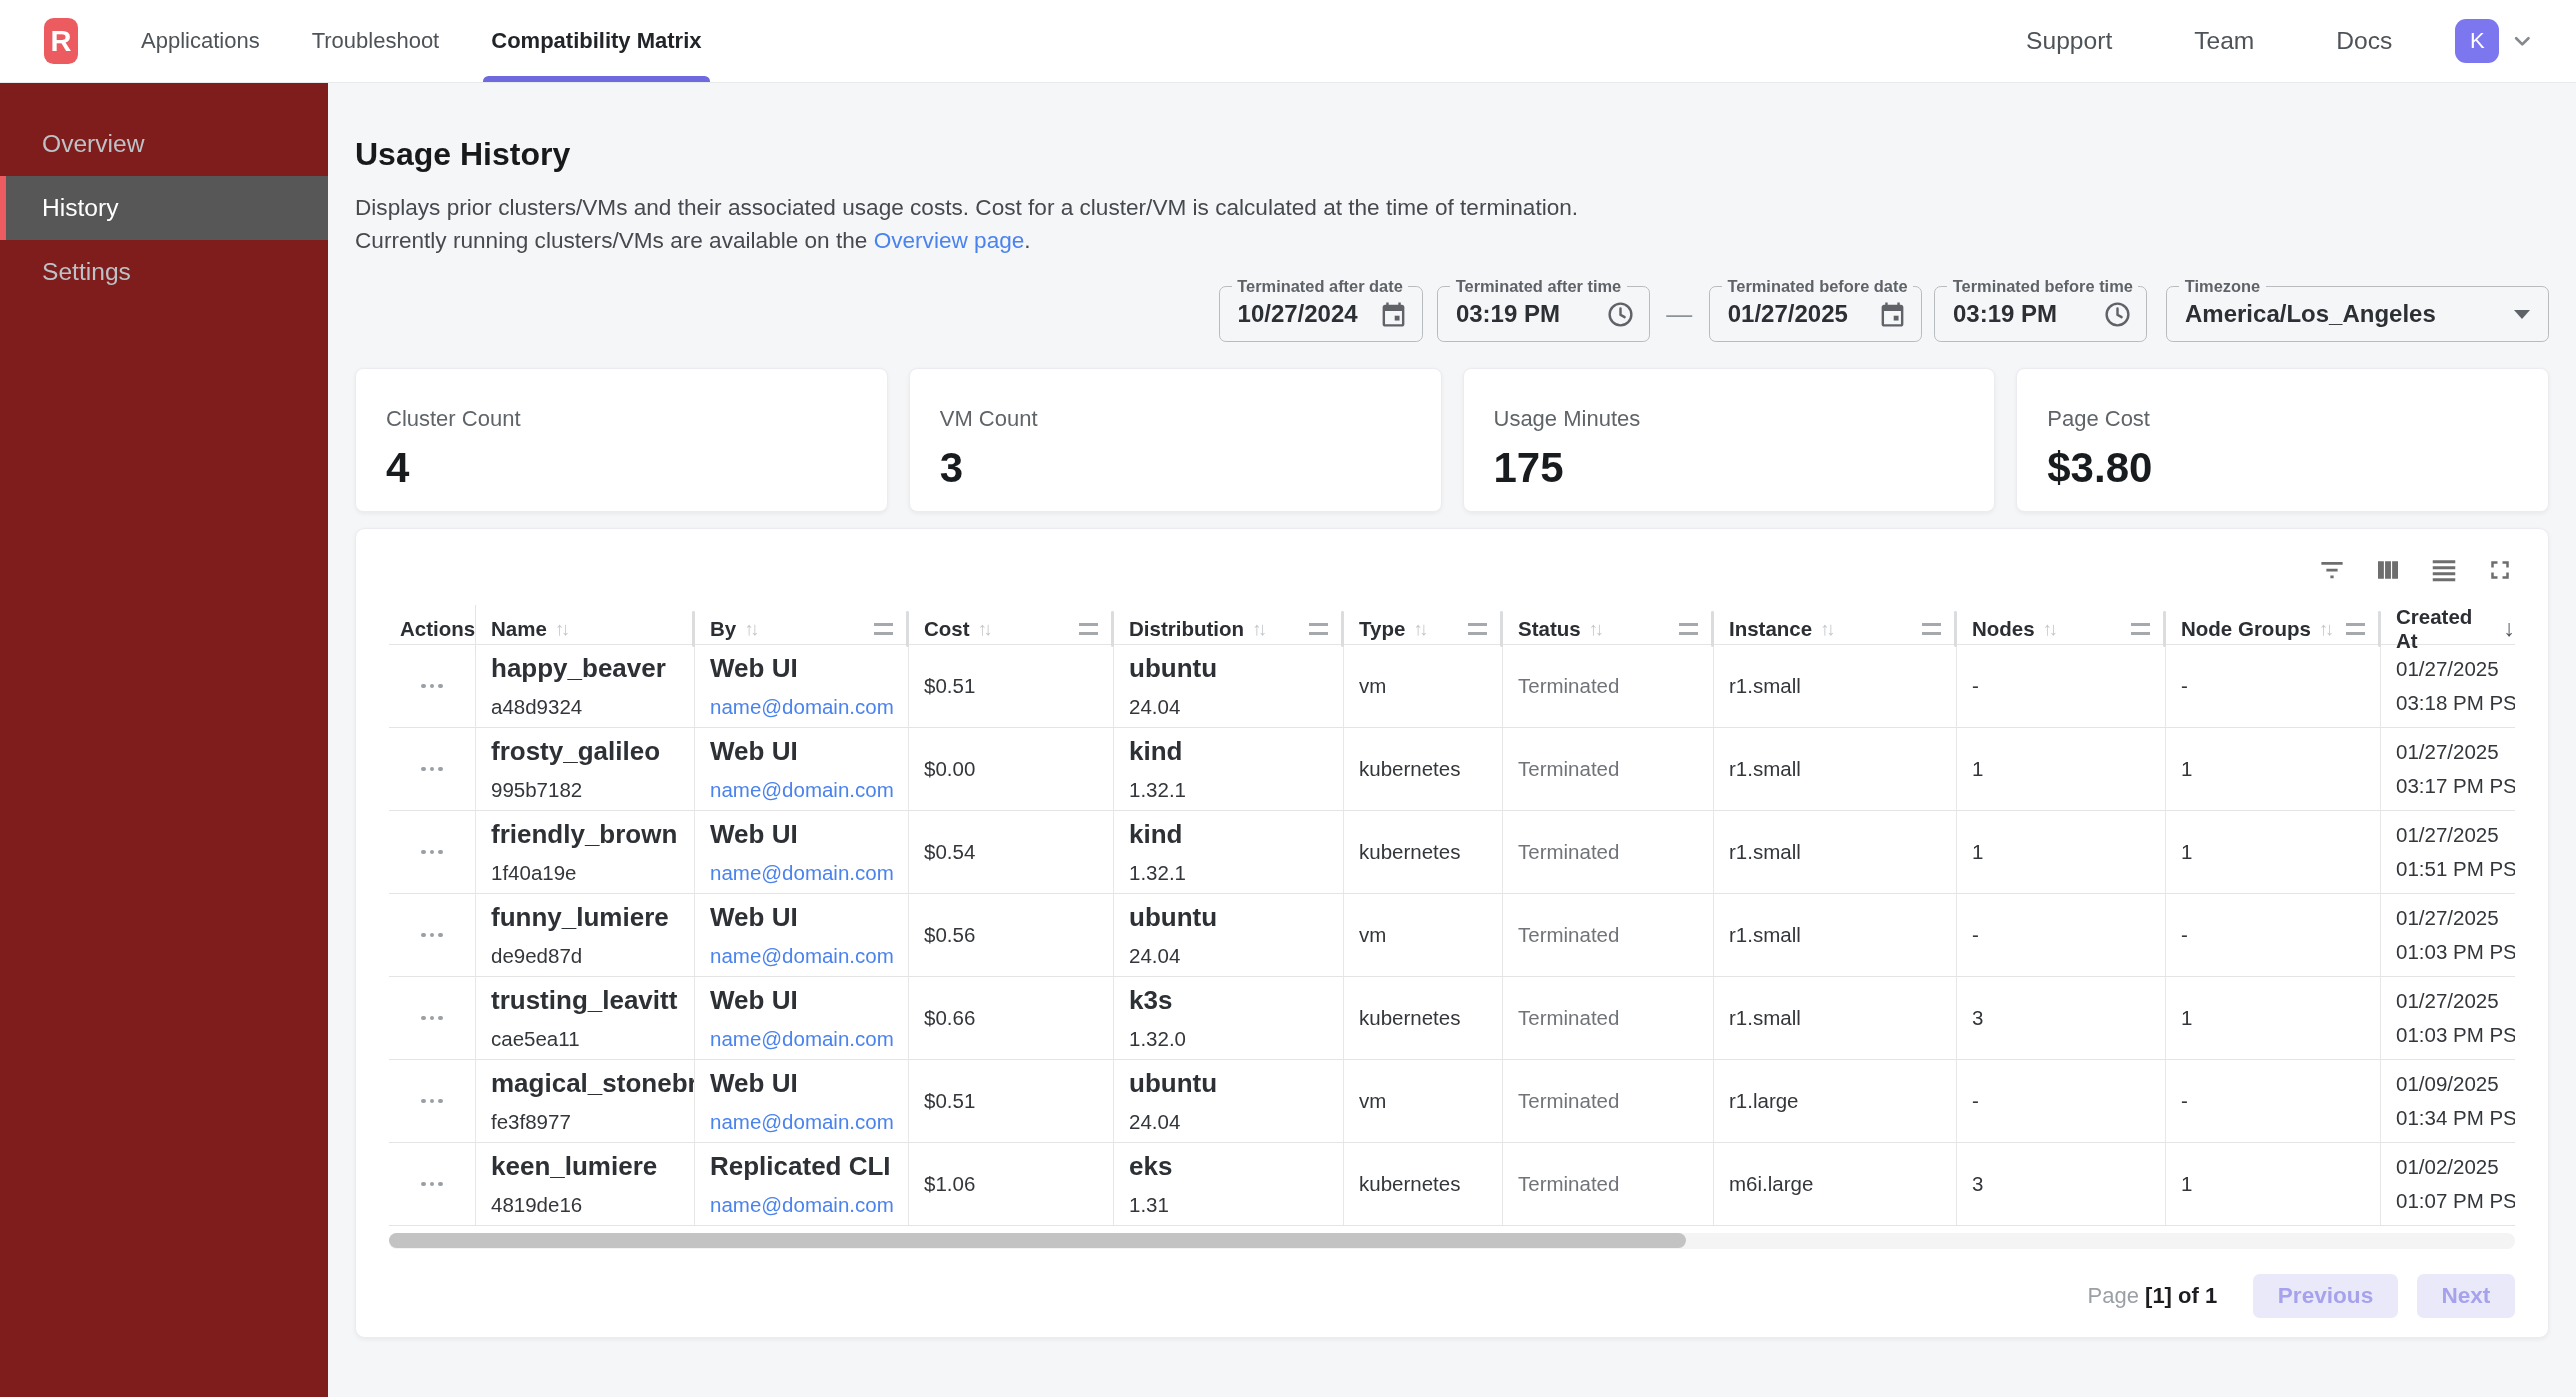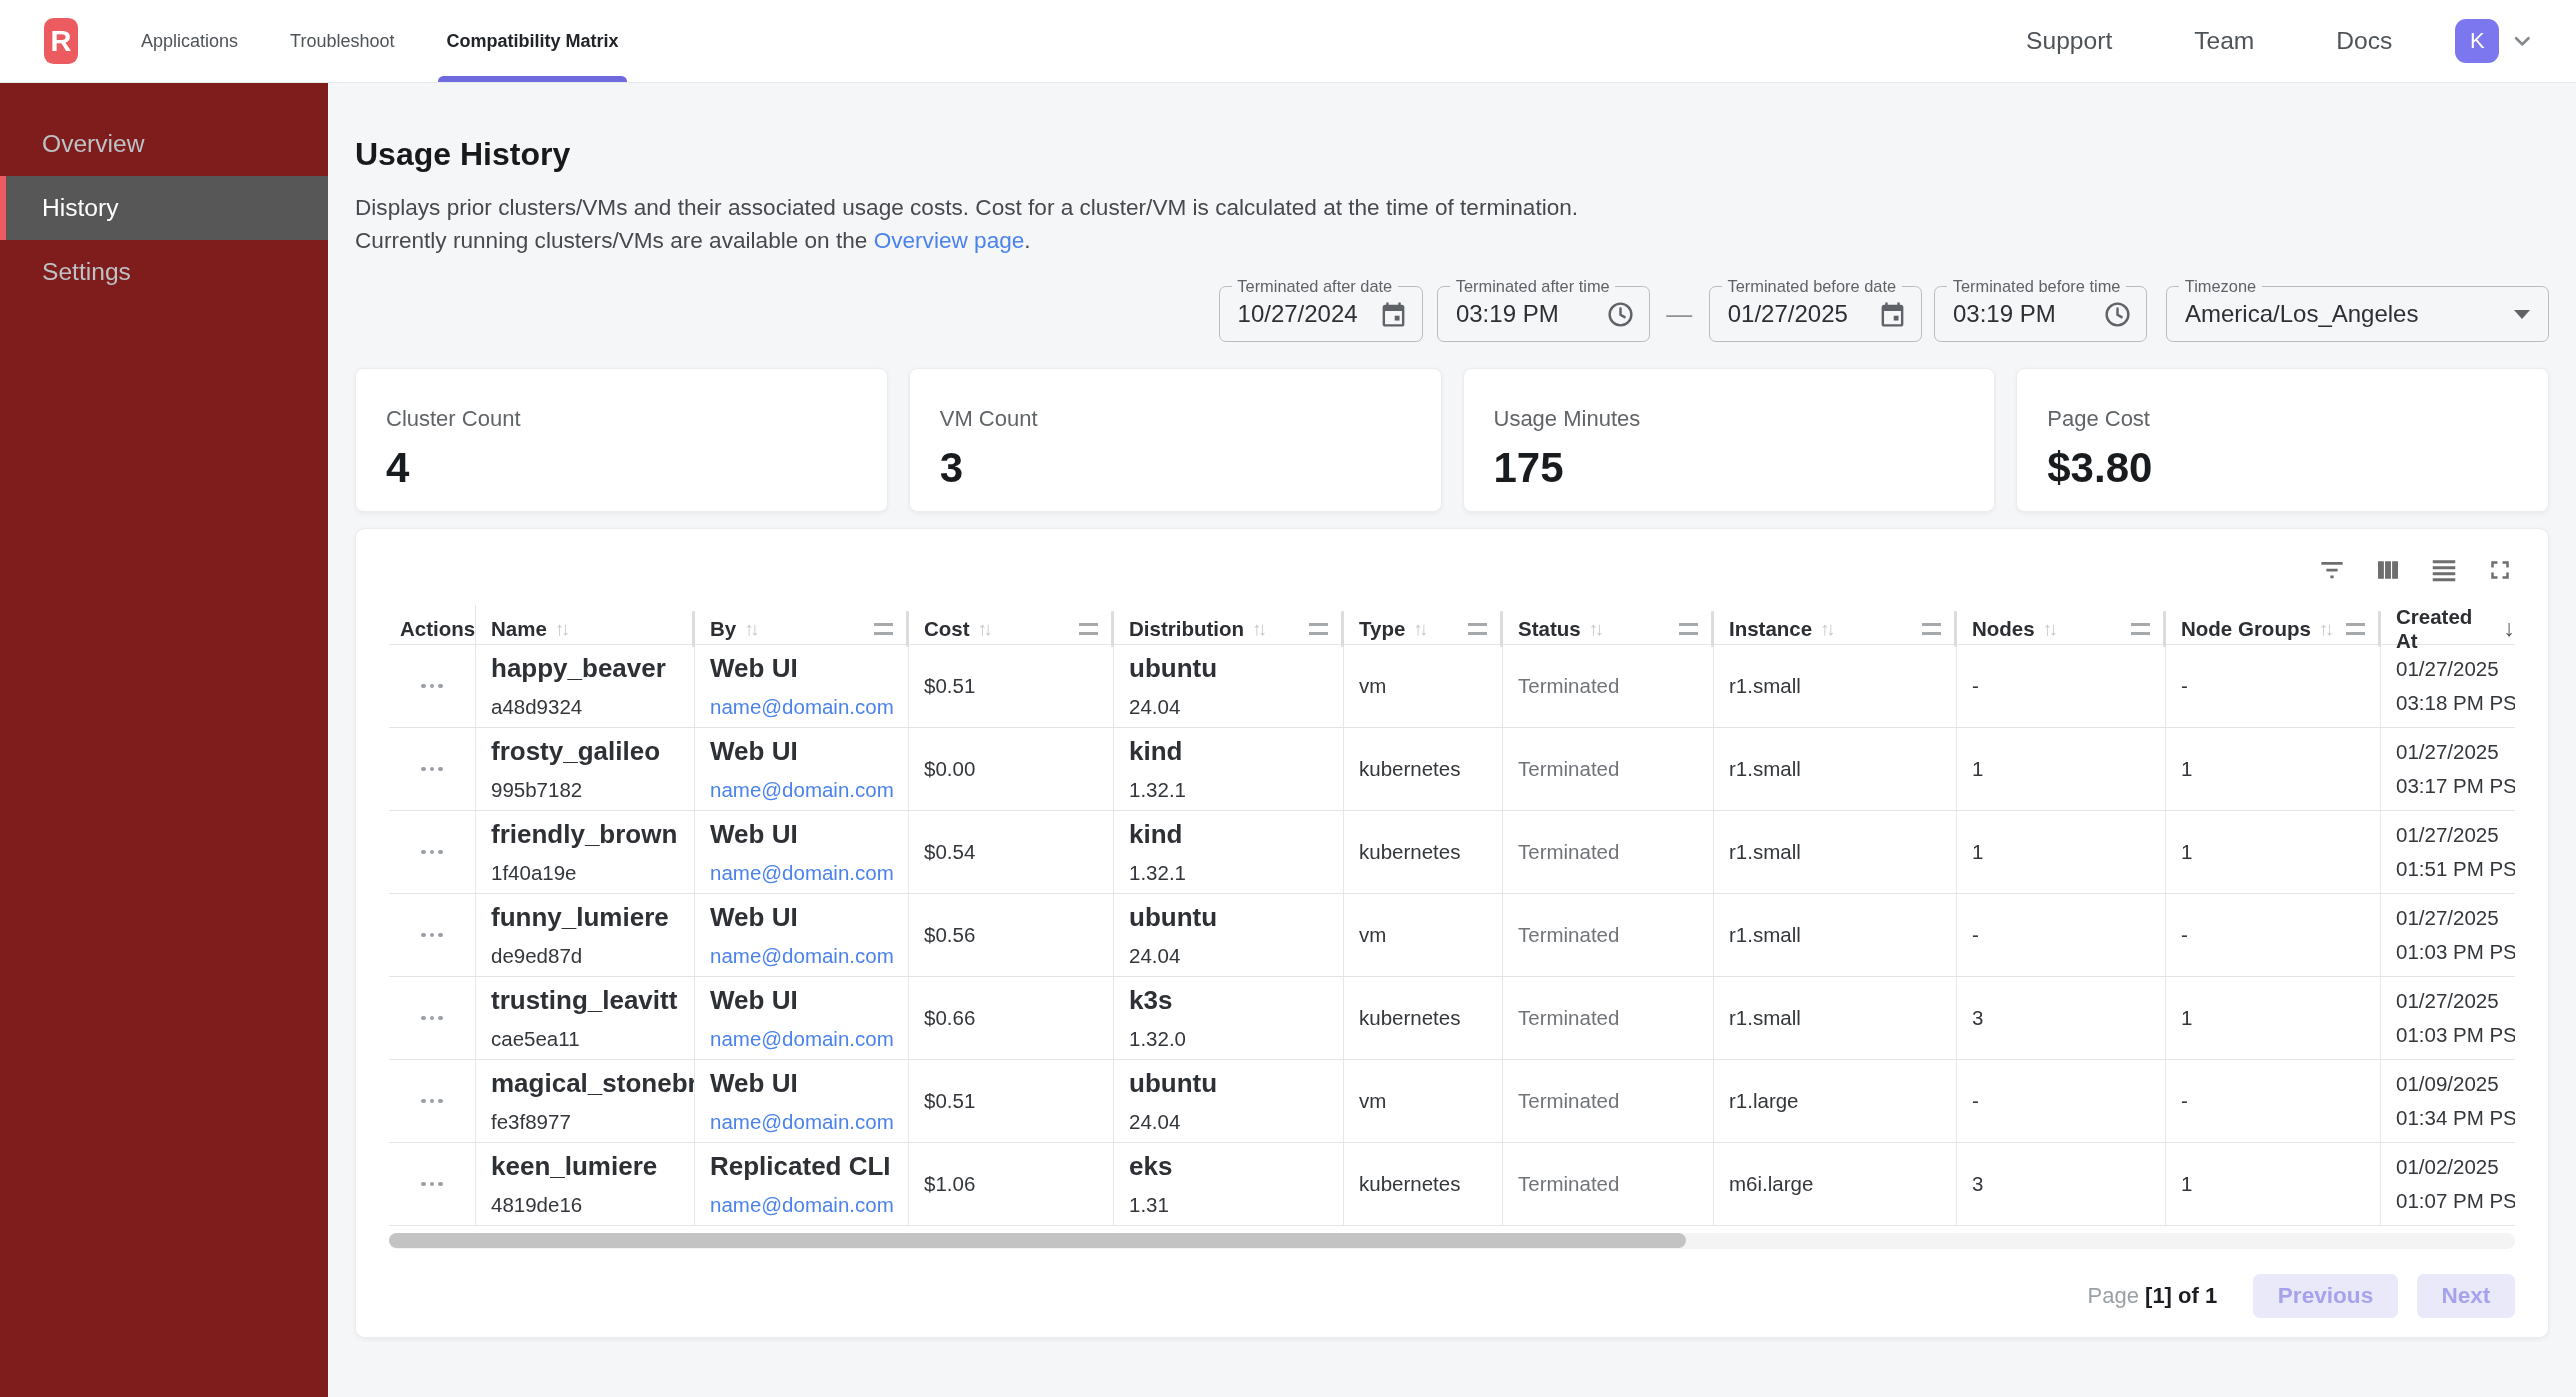--- a/index.html
+++ b/index.html
@@ -13,7 +13,7 @@
           display:flex; align-items:center; justify-content:center; font-weight:700; font-size:29px;
           margin-left:44px; flex:0 0 auto; }
   .nav-tabs { display:flex; margin-left:37px; height:100%; align-items:stretch; }
-  .nav-tab { position:relative; display:flex; align-items:center; padding:0 26px; font-size:18px;
+  .nav-tab { position:relative; display:flex; align-items:center; padding:0 26px; font-size:22px;
              color:#4e5358; cursor:pointer; }
   .nav-tab.active { font-weight:700; color:#212428; }
   .nav-tab.active::after { content:""; position:absolute; left:18px; right:18px; bottom:0; height:6.2px;

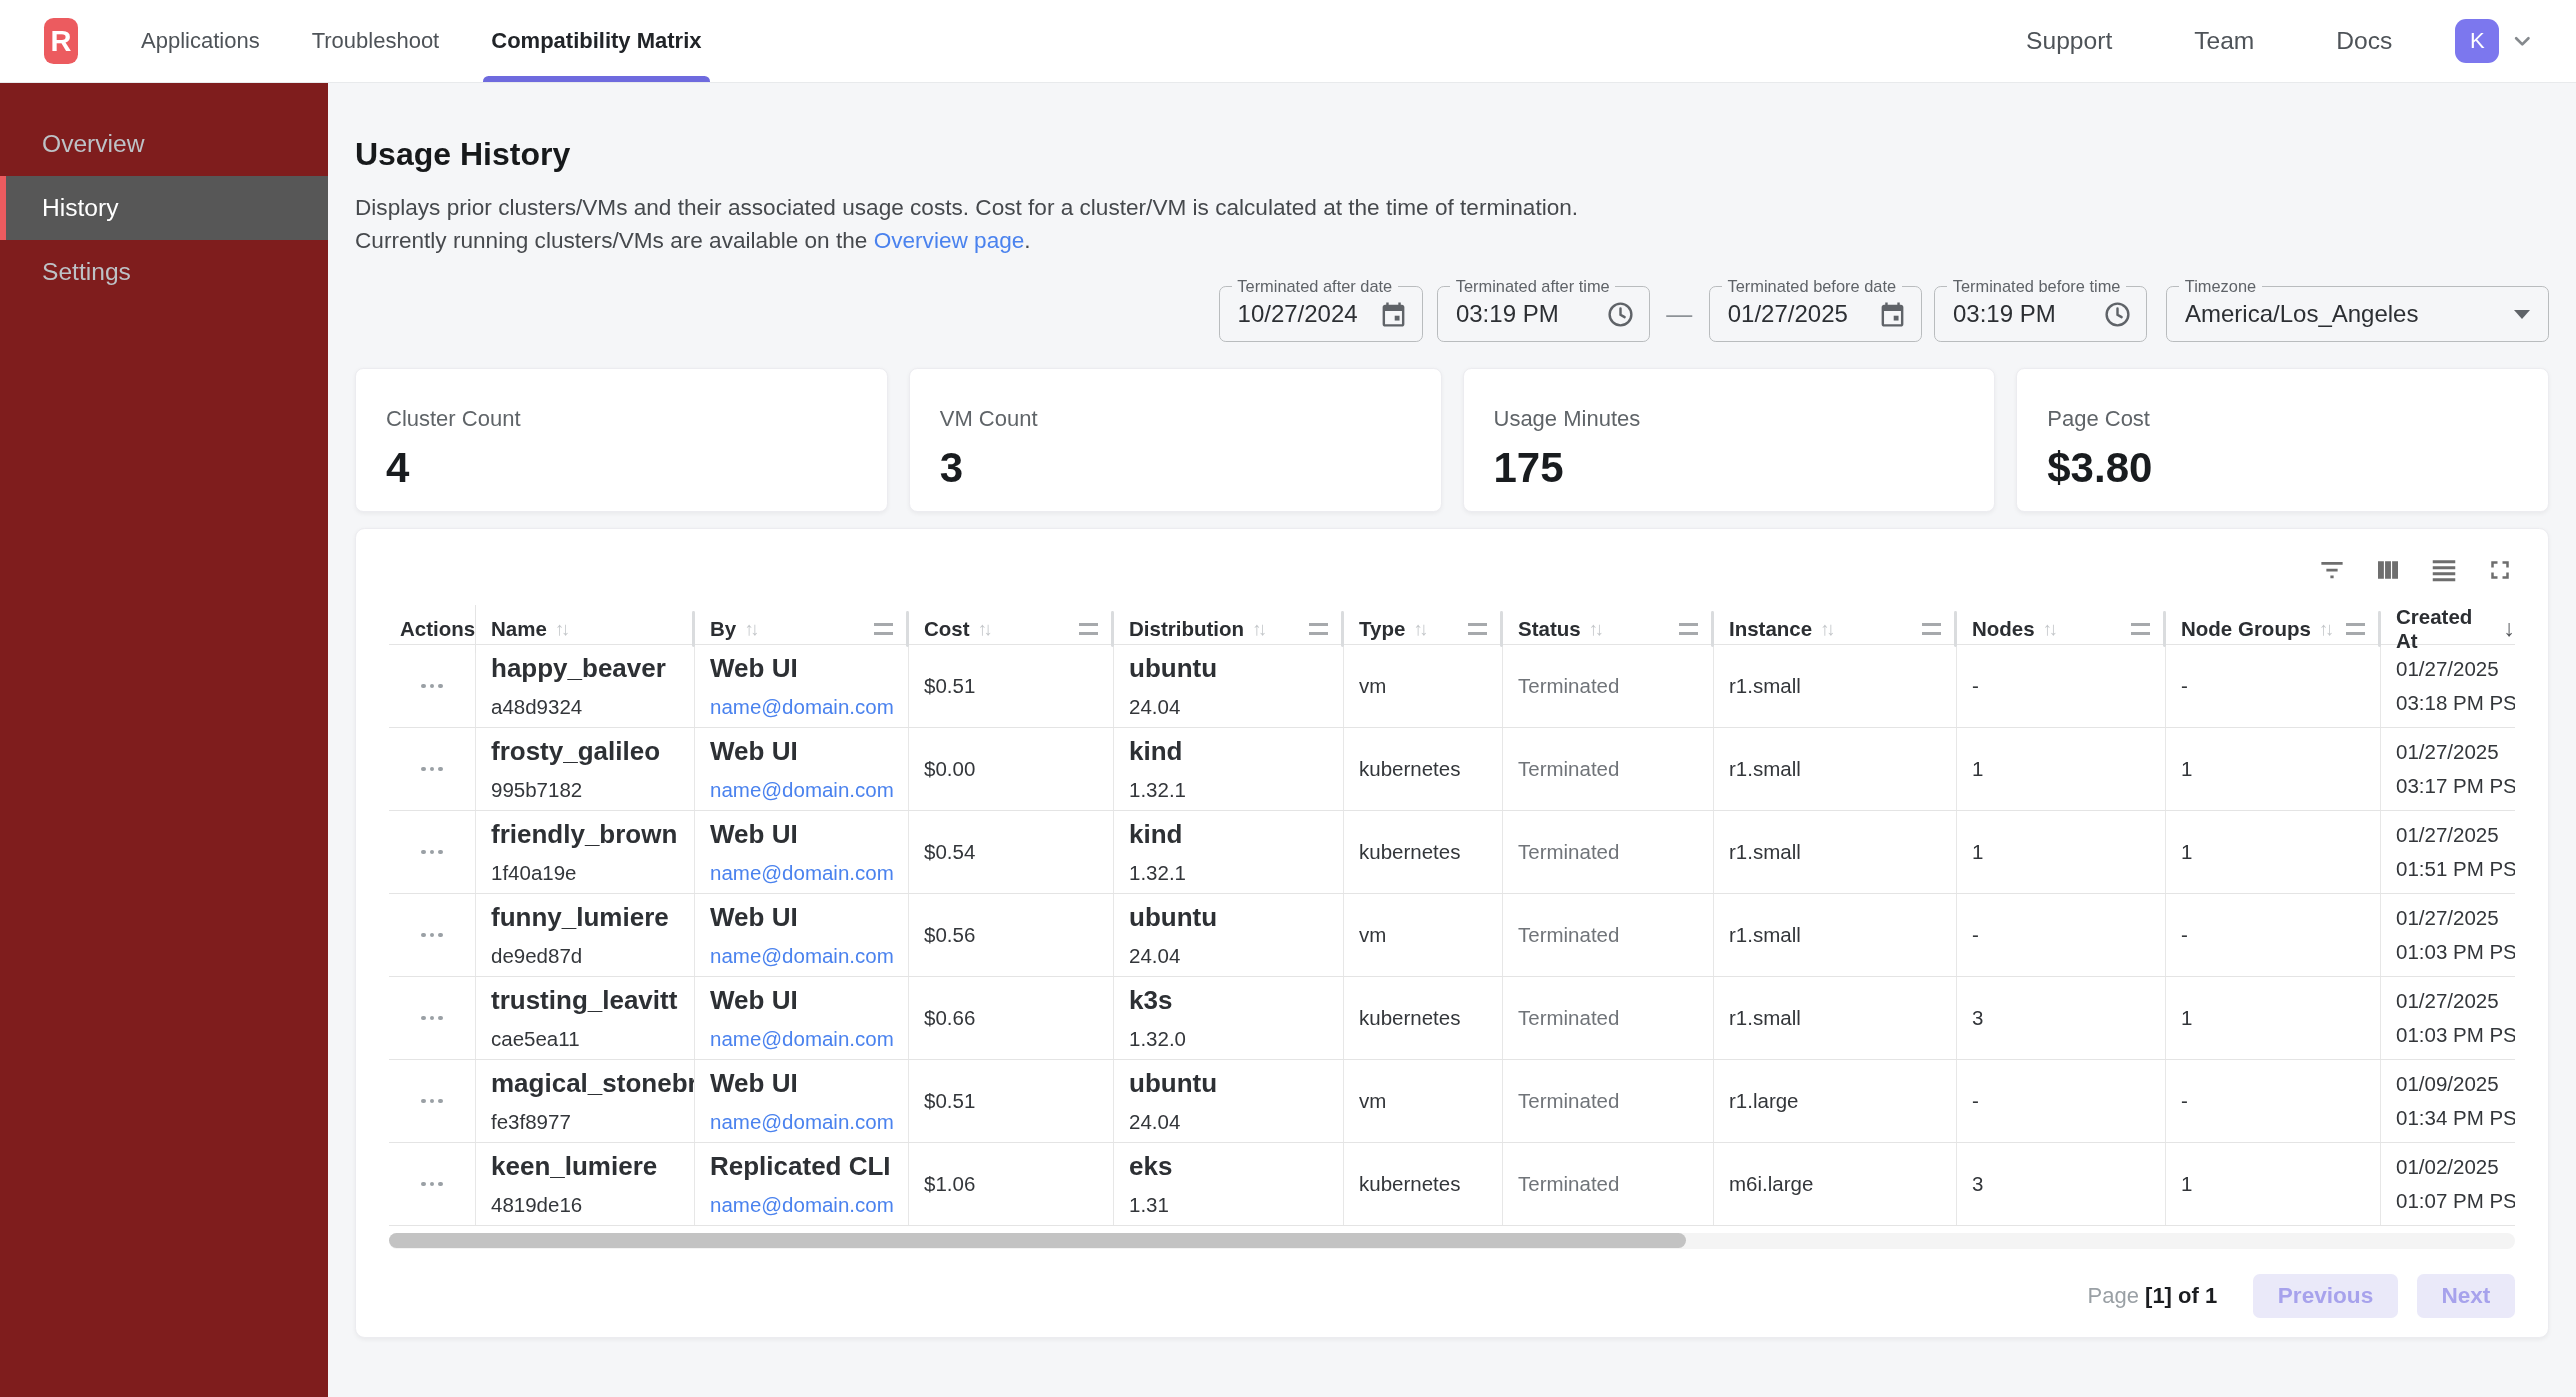--- a/index.html
+++ b/index.html
@@ -40,7 +40,7 @@
   
   .filters { margin-top:29px; display:flex; justify-content:flex-end; align-items:center; }
   .field { position:relative; height:56px; border:0.7px solid #b9bcbe; border-radius:6.8px;
-           display:flex; align-items:center; padding:0 13.7px 0 18px; cursor:pointer; }
+           display:flex; align-items:center; padding:0 13.7px 0 18px; cursor:pointer;font-weight:bold; }
   .field label { position:absolute; top:-10.3px; left:12.3px; font-size:16.4px; color:#5f6368;
                  background:#f5f6f8; padding:0 5.5px; white-space:nowrap; cursor:pointer; }
   .field .val { font-size:24px; color:#2c2f33; flex:1; white-space:nowrap; }

